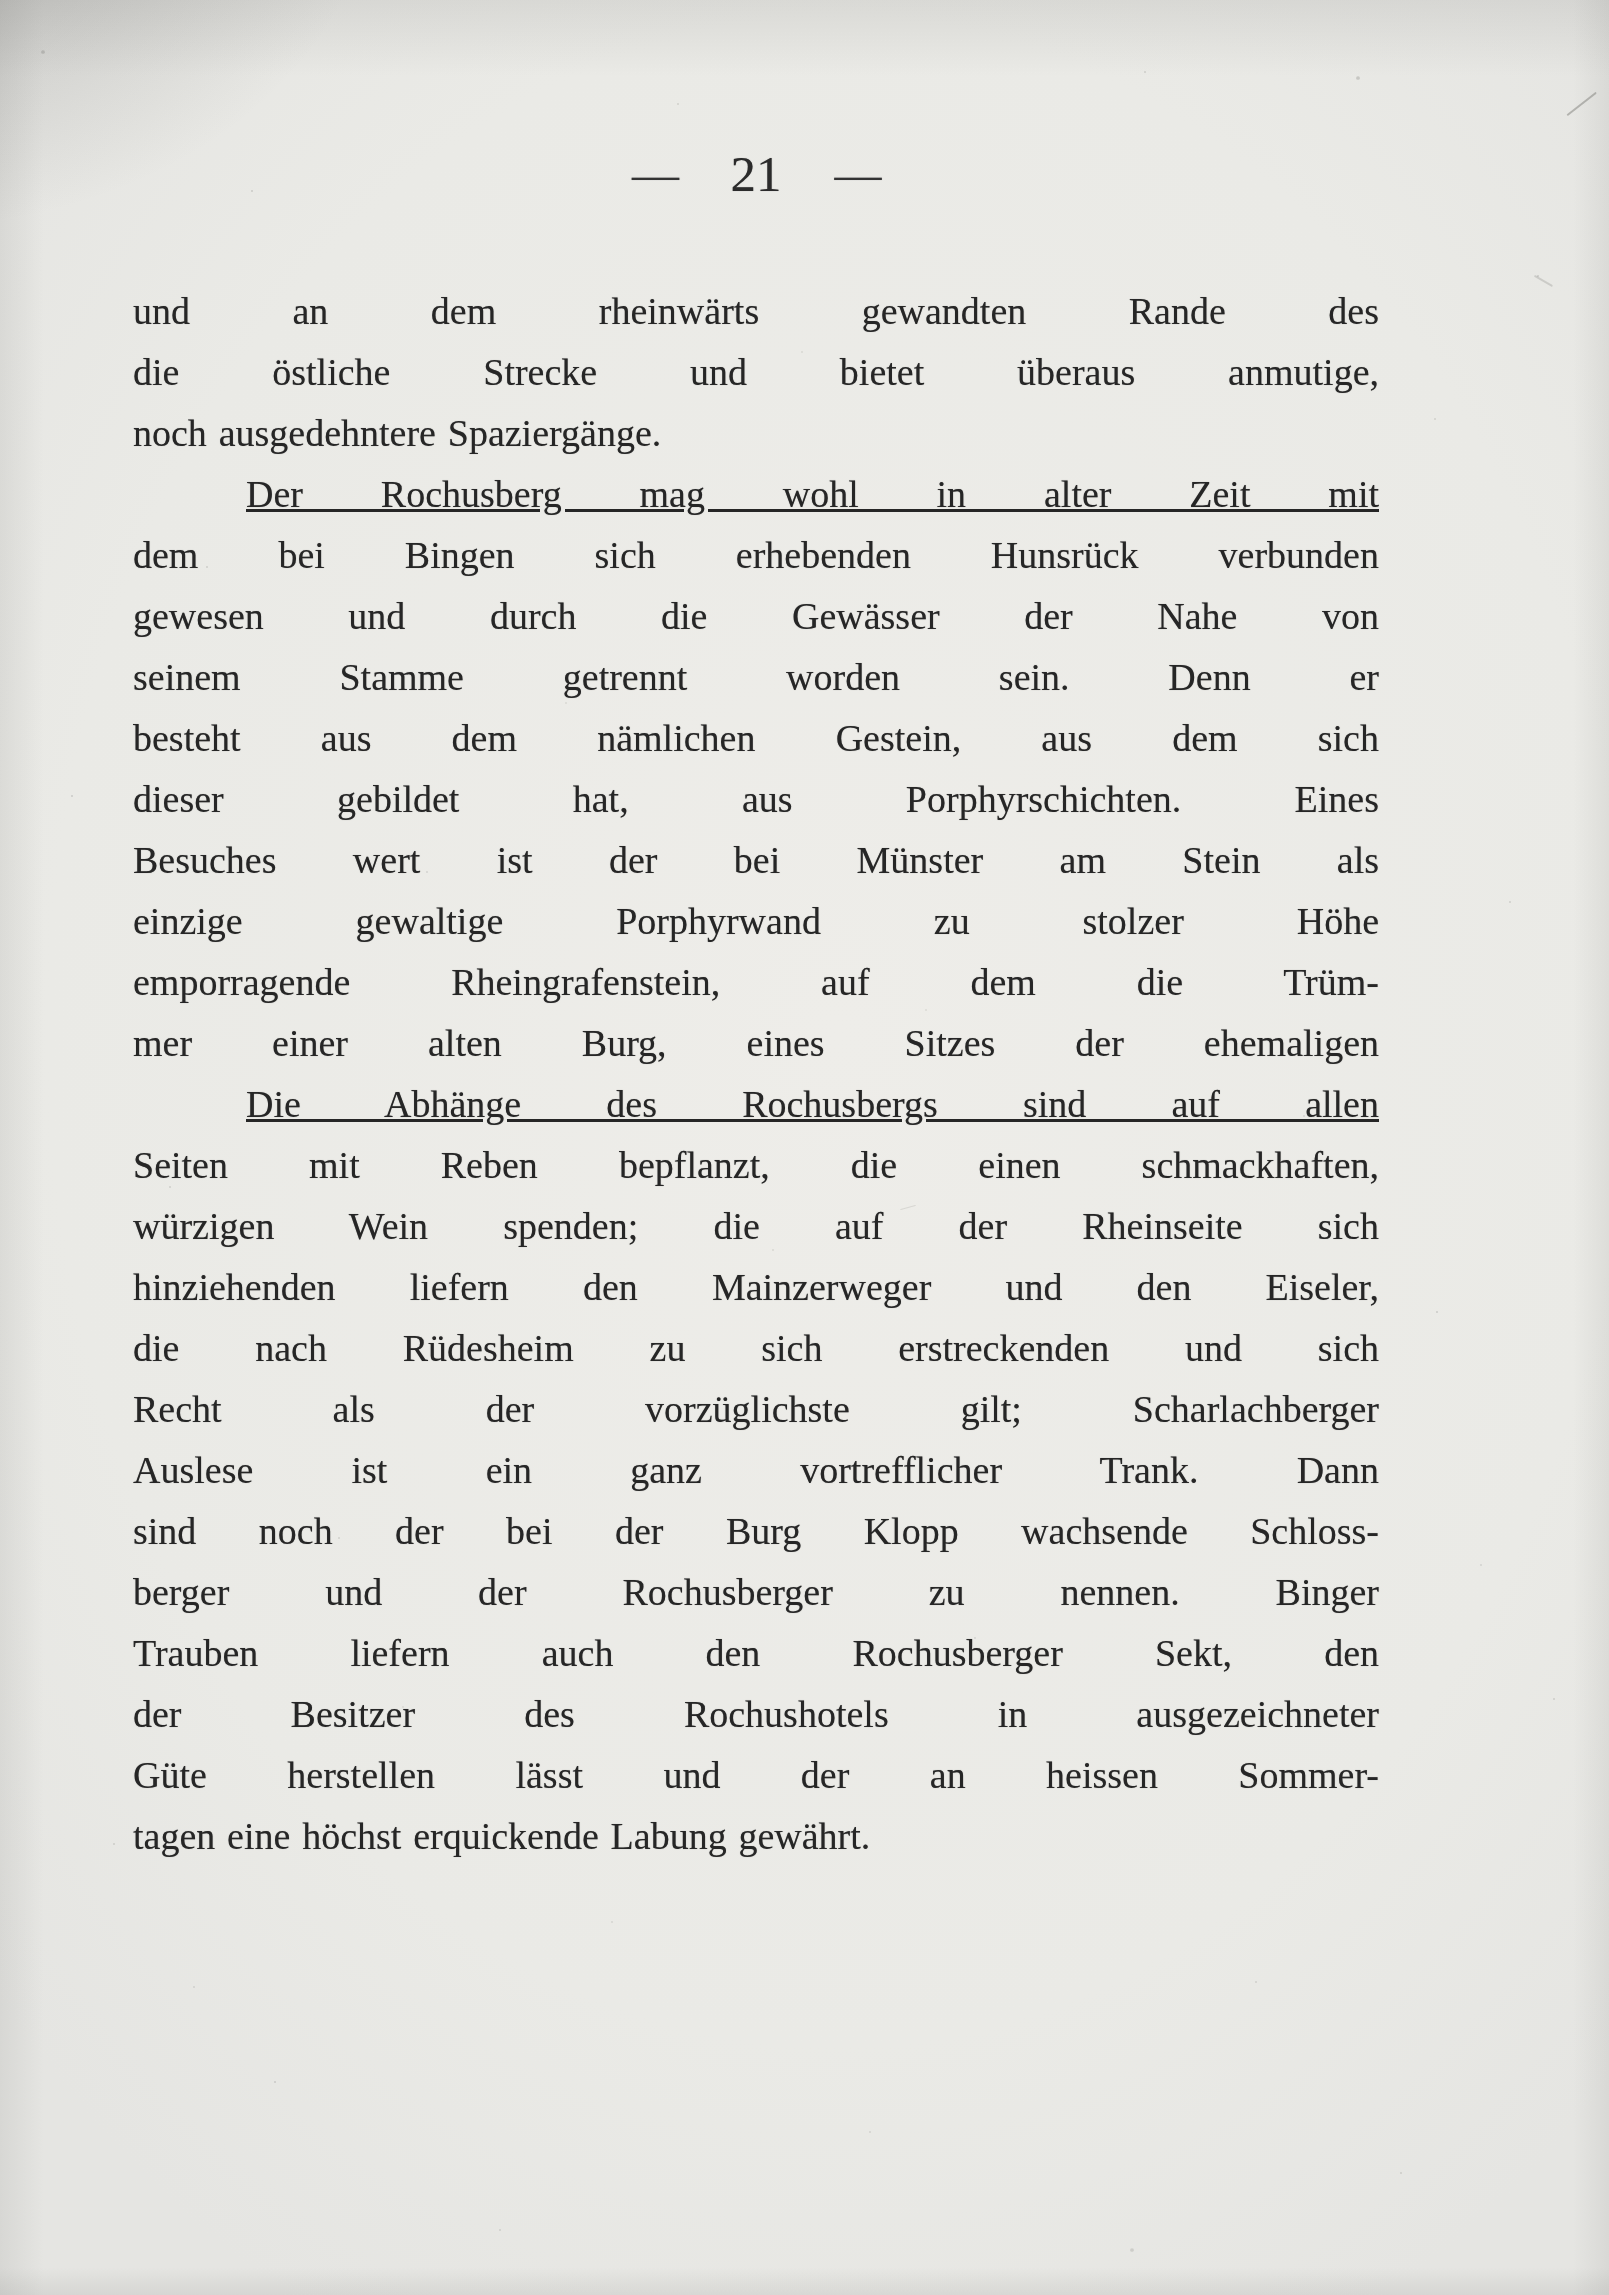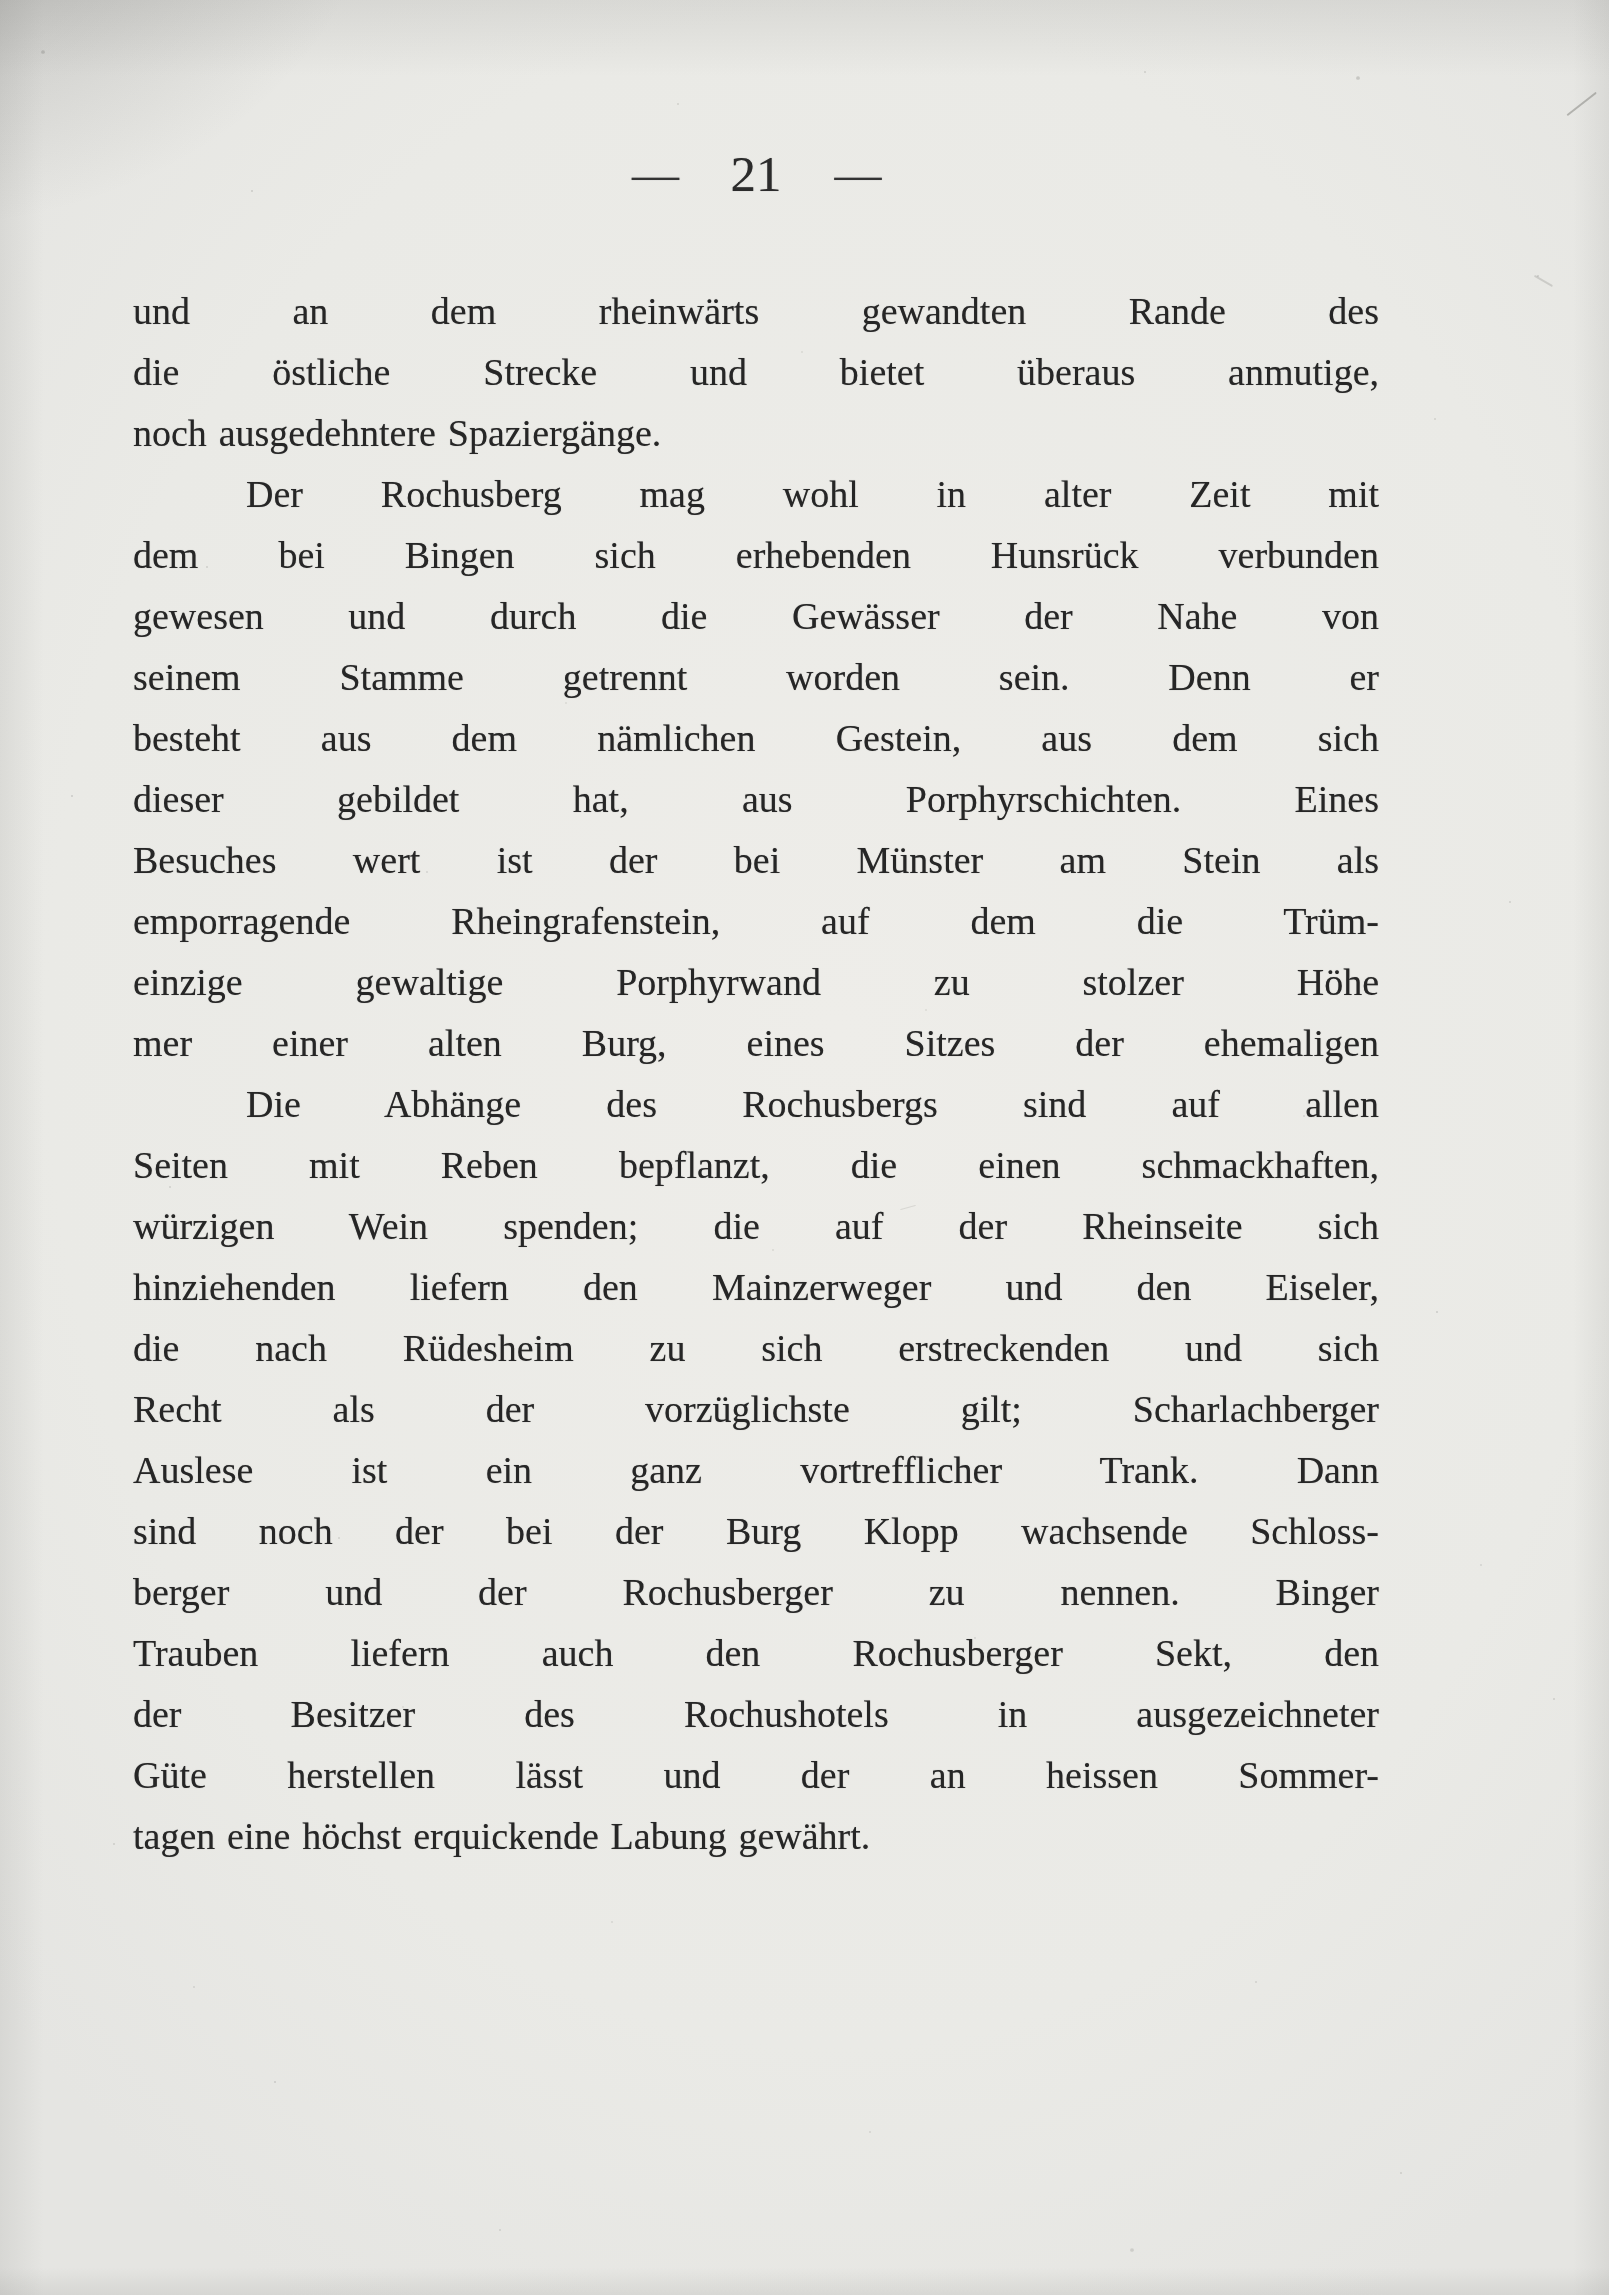--- a/index.html
+++ b/index.html
@@ -46,7 +46,7 @@
     text-align:right;
     text-align-last:left;
   }
-  .line.indent{ text-indent:113px; }
+  .line.indent{ text-indent:113px;text-decoration:underline; }
   
   .speck{
     position:absolute; left:0; top:0; width:1.6px; height:1.6px; border-radius:50%;

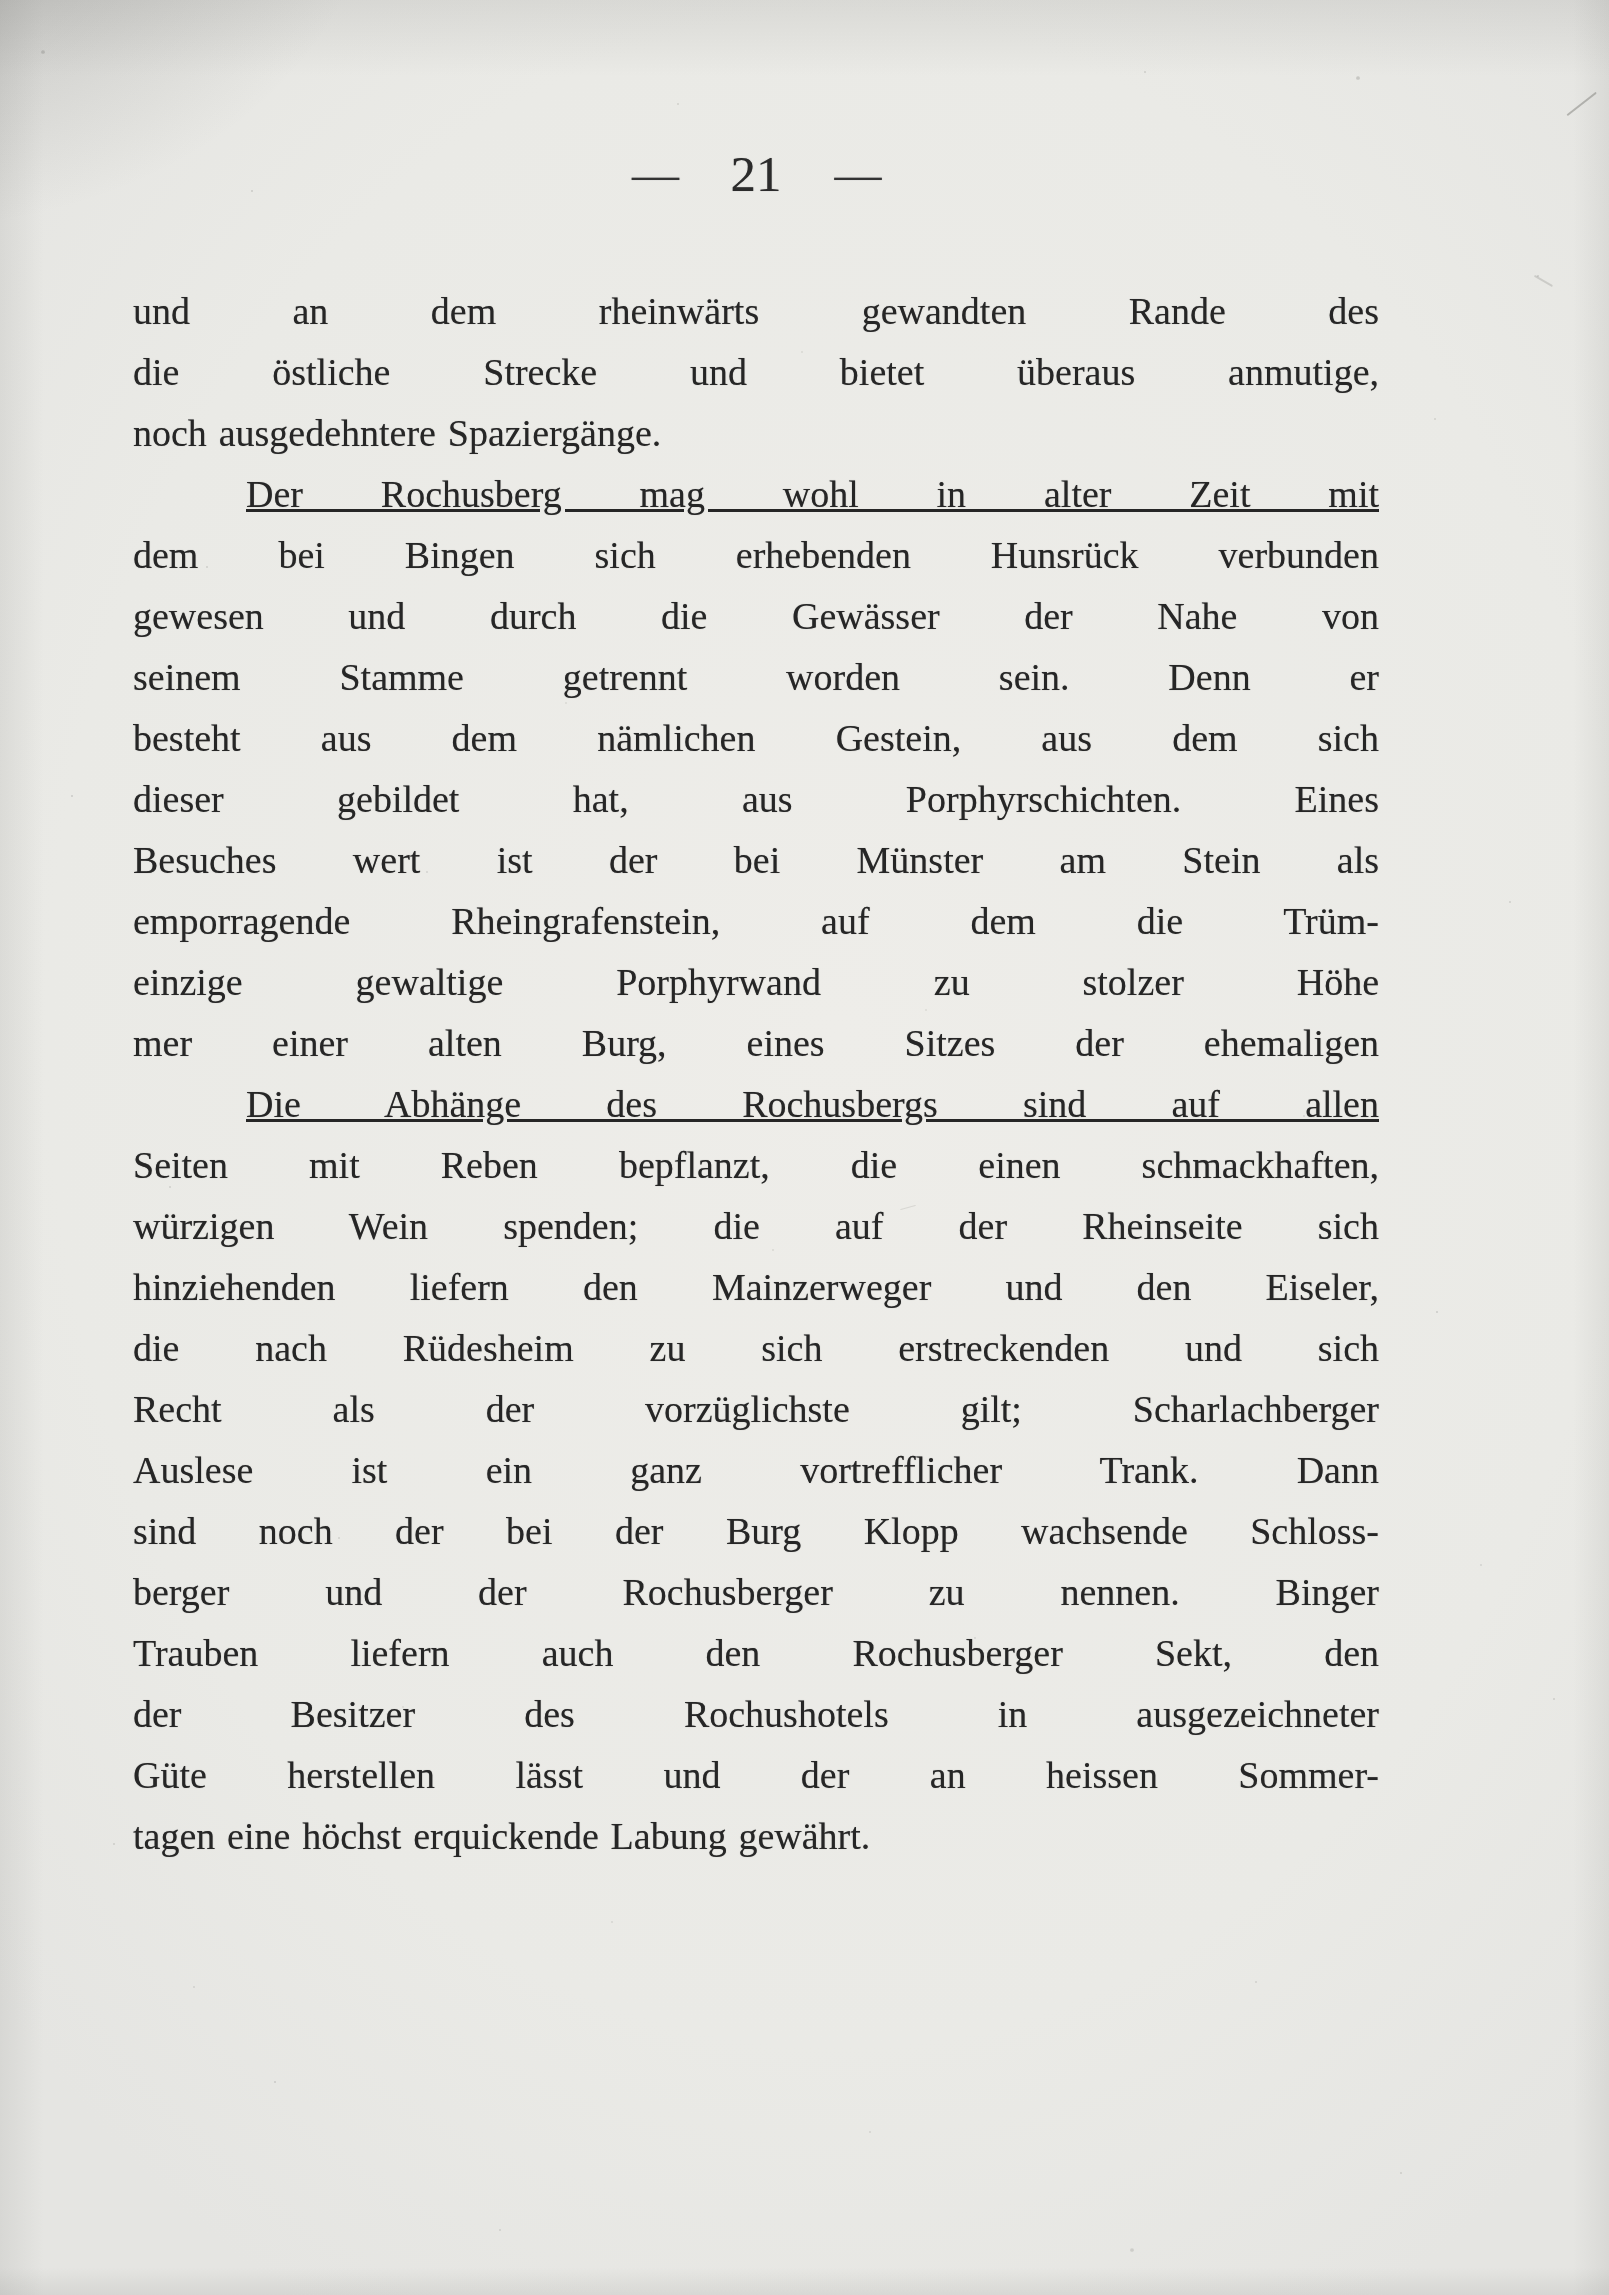--- a/index.html
+++ b/index.html
@@ -114,8 +114,8 @@
     <div class="line">besteht aus dem nämlichen Gestein, aus dem sich</div>
     <div class="line">dieser gebildet hat, aus Porphyrschichten. Eines</div>
     <div class="line">Besuches wert ist der bei Münster am Stein als</div>
+    <div class="line">einzige gewaltige Porphyrwand zu stolzer Höhe</div>
     <div class="line">emporragende Rheingrafenstein, auf dem die Trüm-</div>
-    <div class="line">einzige gewaltige Porphyrwand zu stolzer Höhe</div>
     <div class="line">mer einer alten Burg, eines Sitzes der ehemaligen</div>
     <div class="line indent">Die Abhänge des Rochusbergs sind auf allen</div>
     <div class="line">Seiten mit Reben bepflanzt, die einen schmackhaften,</div>

